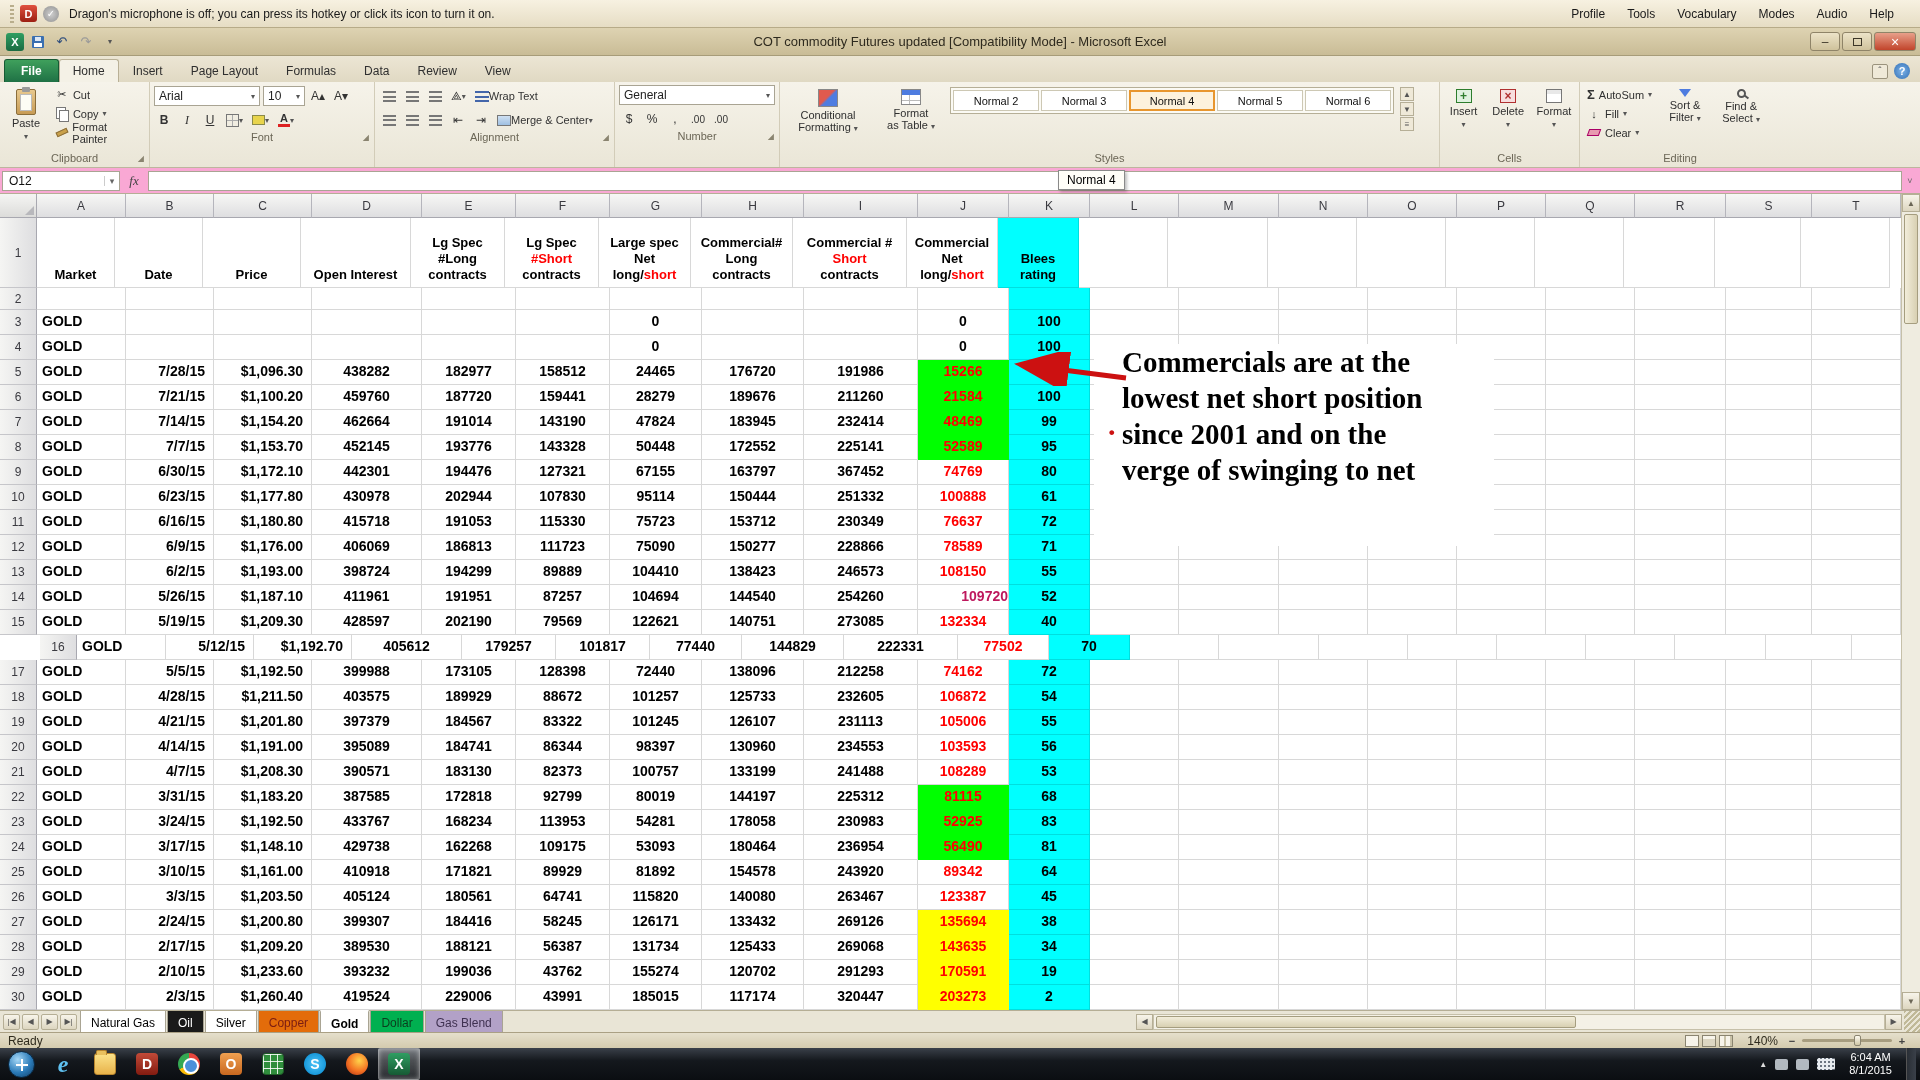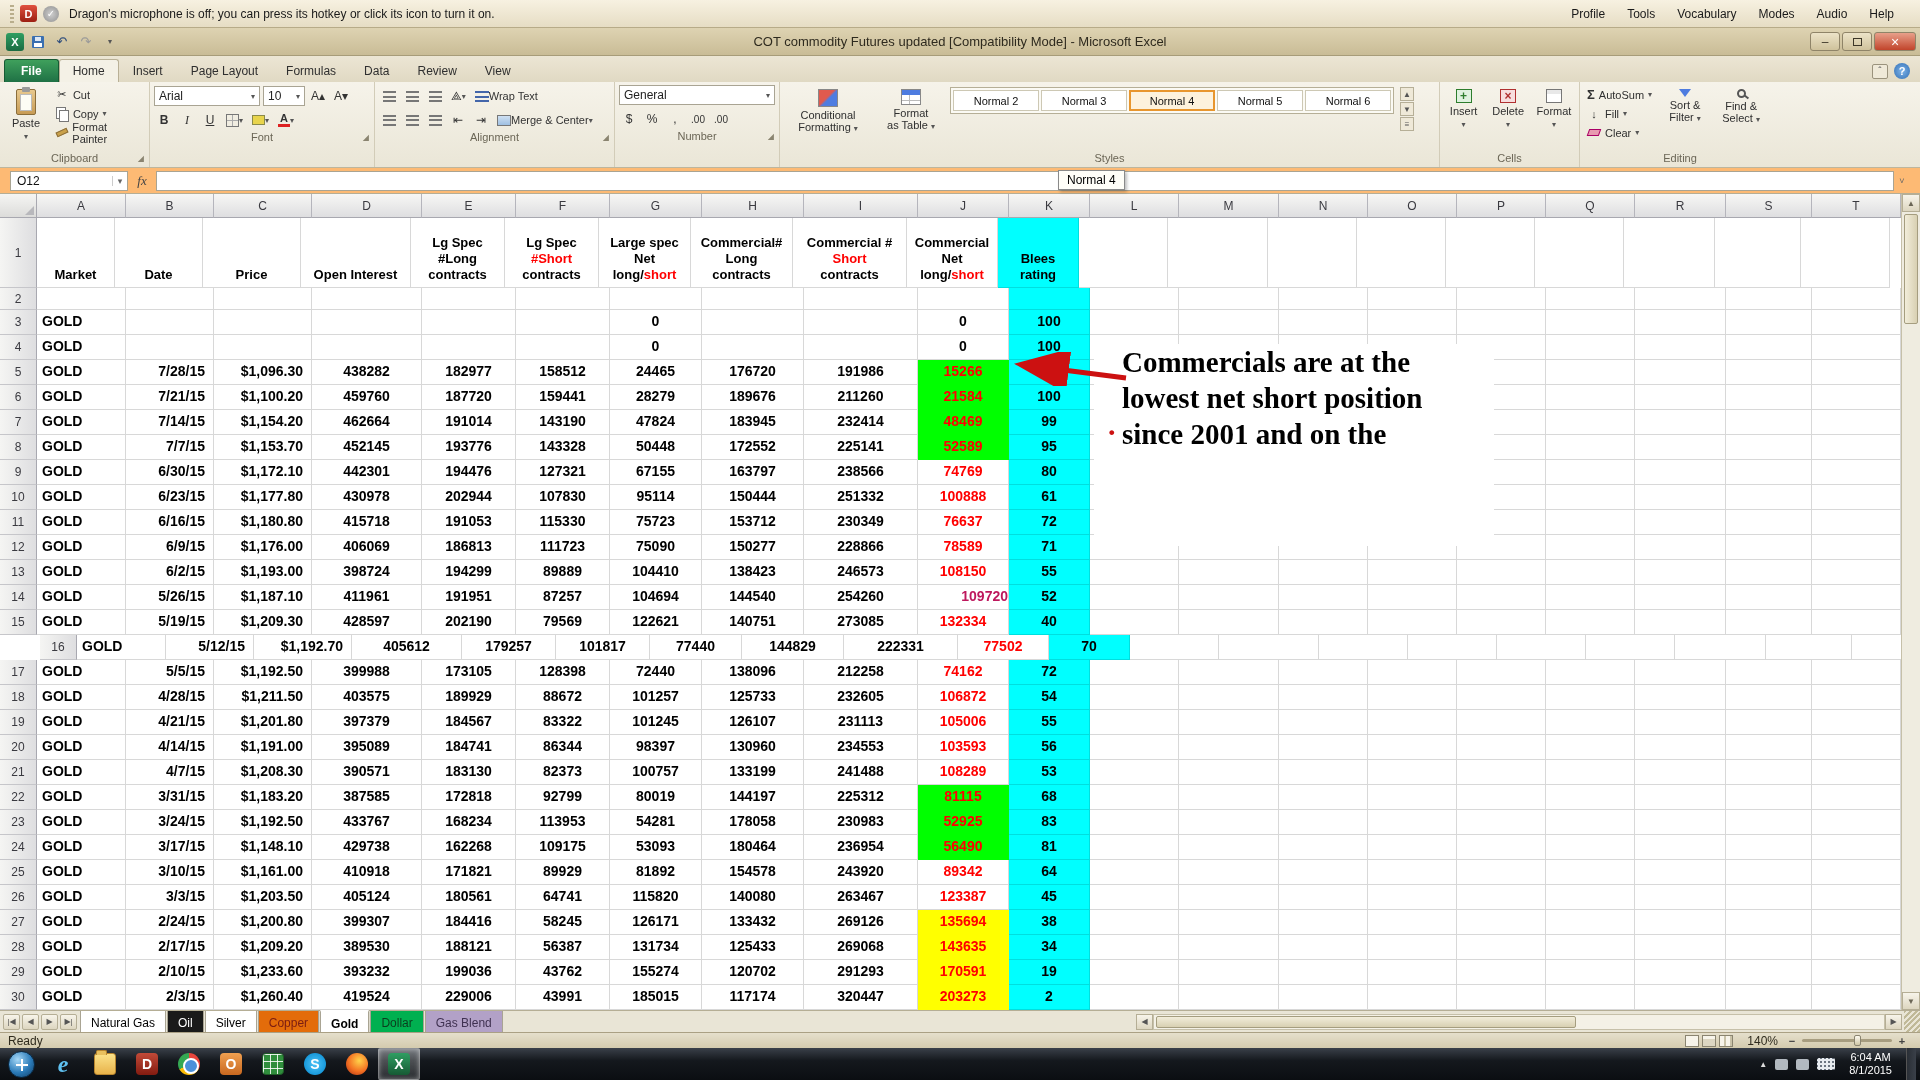--- a/index.html
+++ b/index.html
@@ -111,7 +111,7 @@
   .mag::after{content:"";position:absolute;width:5px;height:2px;background:#555;right:-5px;bottom:-2px;transform:rotate(40deg)}
 
   
-  #formula-bar{top:168px;height:26px;background:#fdba74;border-bottom:1px solid #b5ae95;display:flex;align-items:center;padding:2px 10px}
+  #formula-bar{top:168px;height:26px;background:#f9a8d4;border-bottom:1px solid #b5ae95;display:flex;align-items:center;padding:2px 2px}
   .name-box{width:118px;height:20px;background:#fff;border:1px solid #a9a493;display:flex;align-items:center;
     font-size:12px;padding-left:6px;color:#111}
   .nb-dd{margin-left:auto;width:15px;text-align:center;color:#666;font-size:9px;border-left:1px solid #ccc}

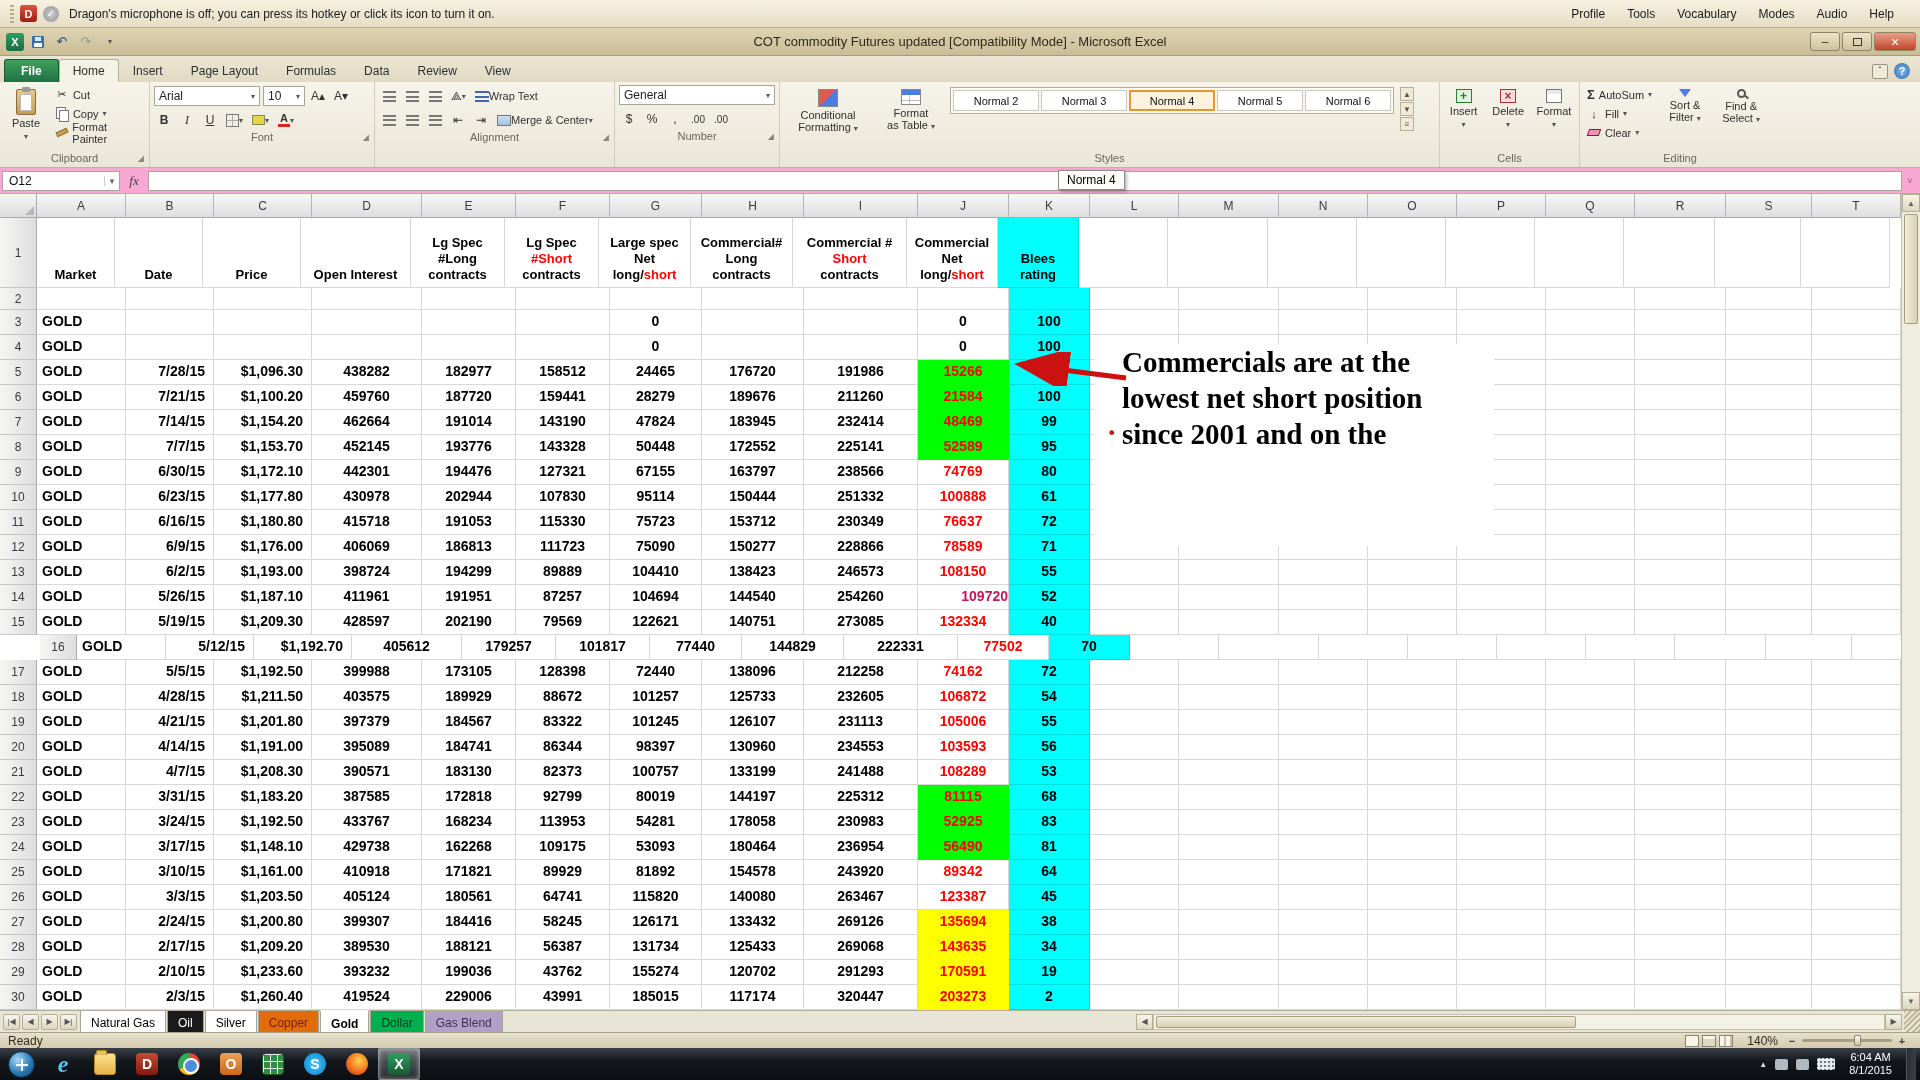--- a/index.html
+++ b/index.html
@@ -751,7 +751,7 @@
         <div class="cell" style="width: 94px; text-align: center;">127321</div>
         <div class="cell" style="width: 92px; text-align: center;">67155</div>
         <div class="cell" style="width: 102px; text-align: center;">163797</div>
-        <div class="cell" style="width: 114px; text-align: center;">238566</div>
+        <div class="cell" style="width: 114px; text-align: center;">367452</div>
         <div class="cell" style="width: 91px; text-align: center; color: rgb(255, 0, 0);">74769</div>
         <div class="cell cyan" style="width: 81px; text-align: center;">80</div>
         <div class="cell" style="width: 89px;"></div>

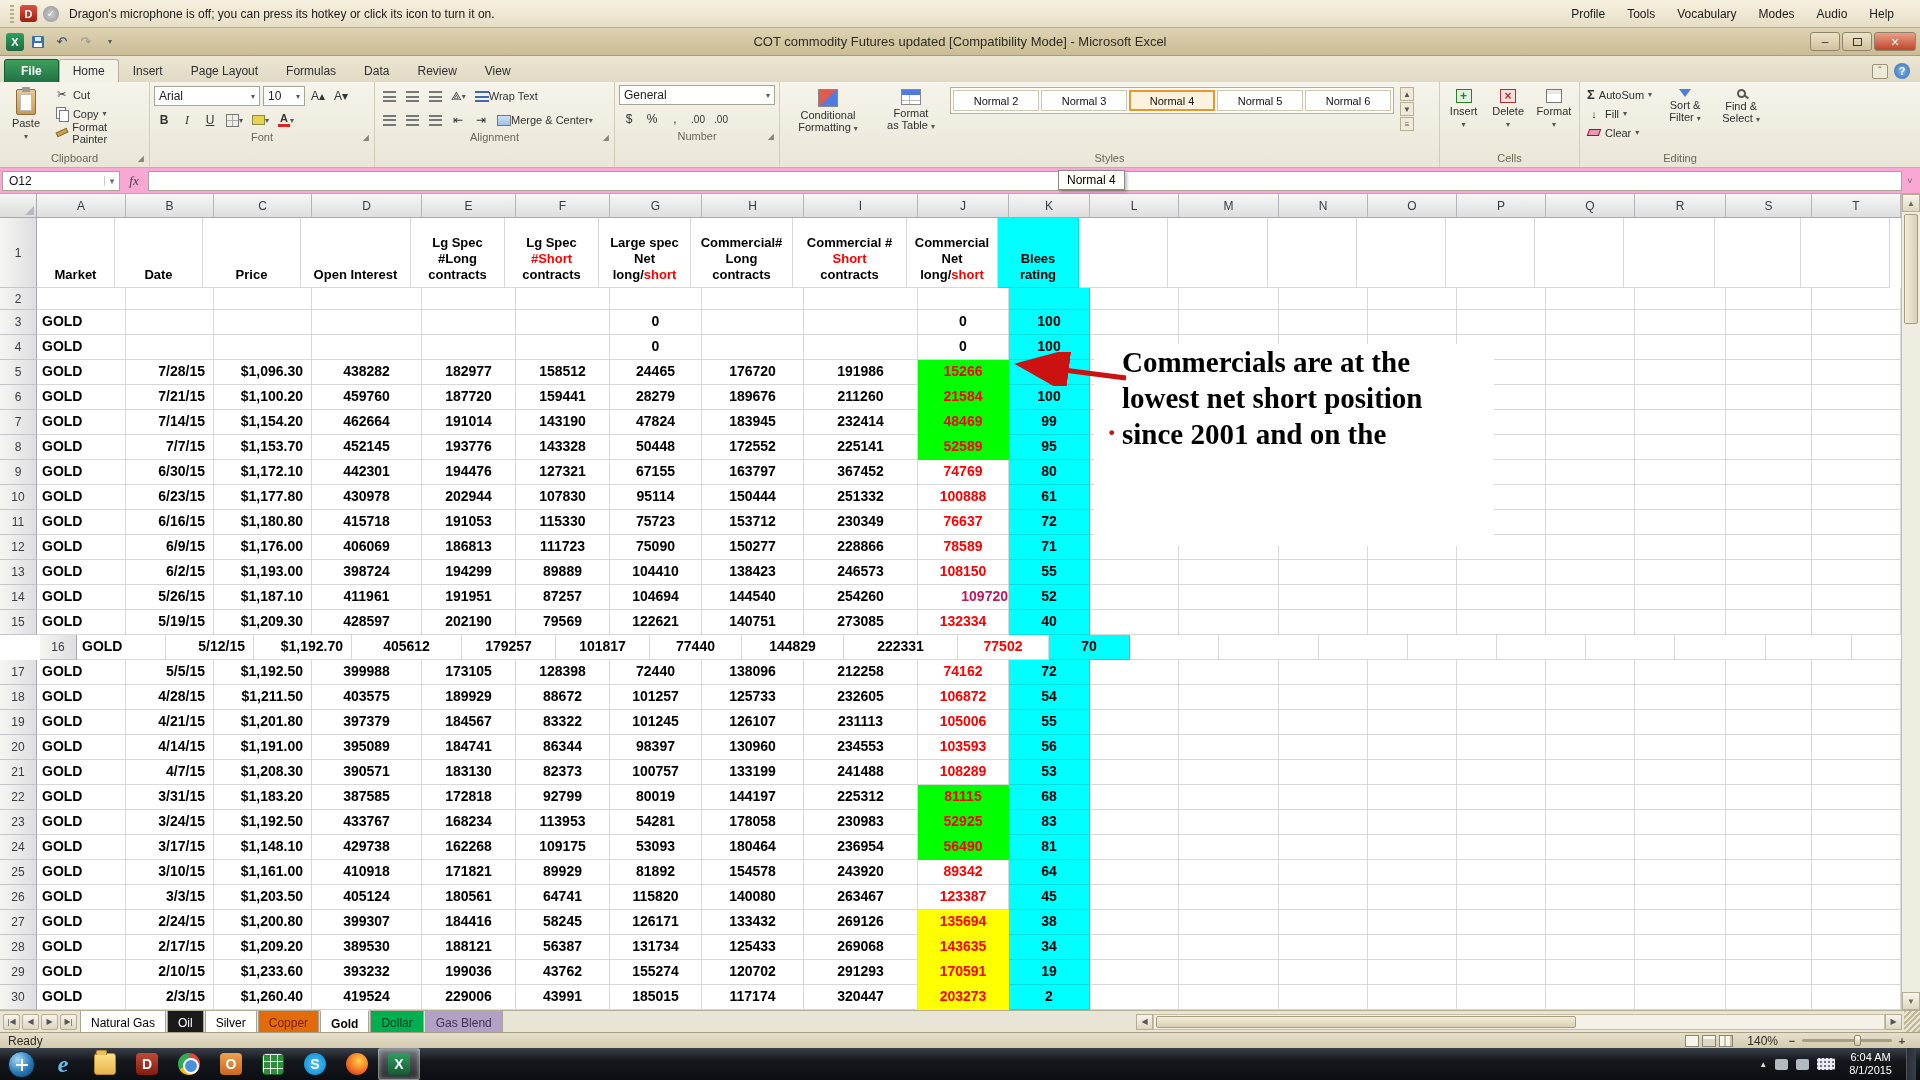--- a/index.html
+++ b/index.html
@@ -1255,6 +1255,7 @@
         <div class="ann-line">Commercials are at the</div>
         <div class="ann-line">lowest net short position</div>
         <div class="ann-line">since 2001 and on the</div>
+        <div class="ann-line">verge of swinging to net</div>
       </div>
   </div>
   <svg id="annotation-arrow" width="140" height="34">

